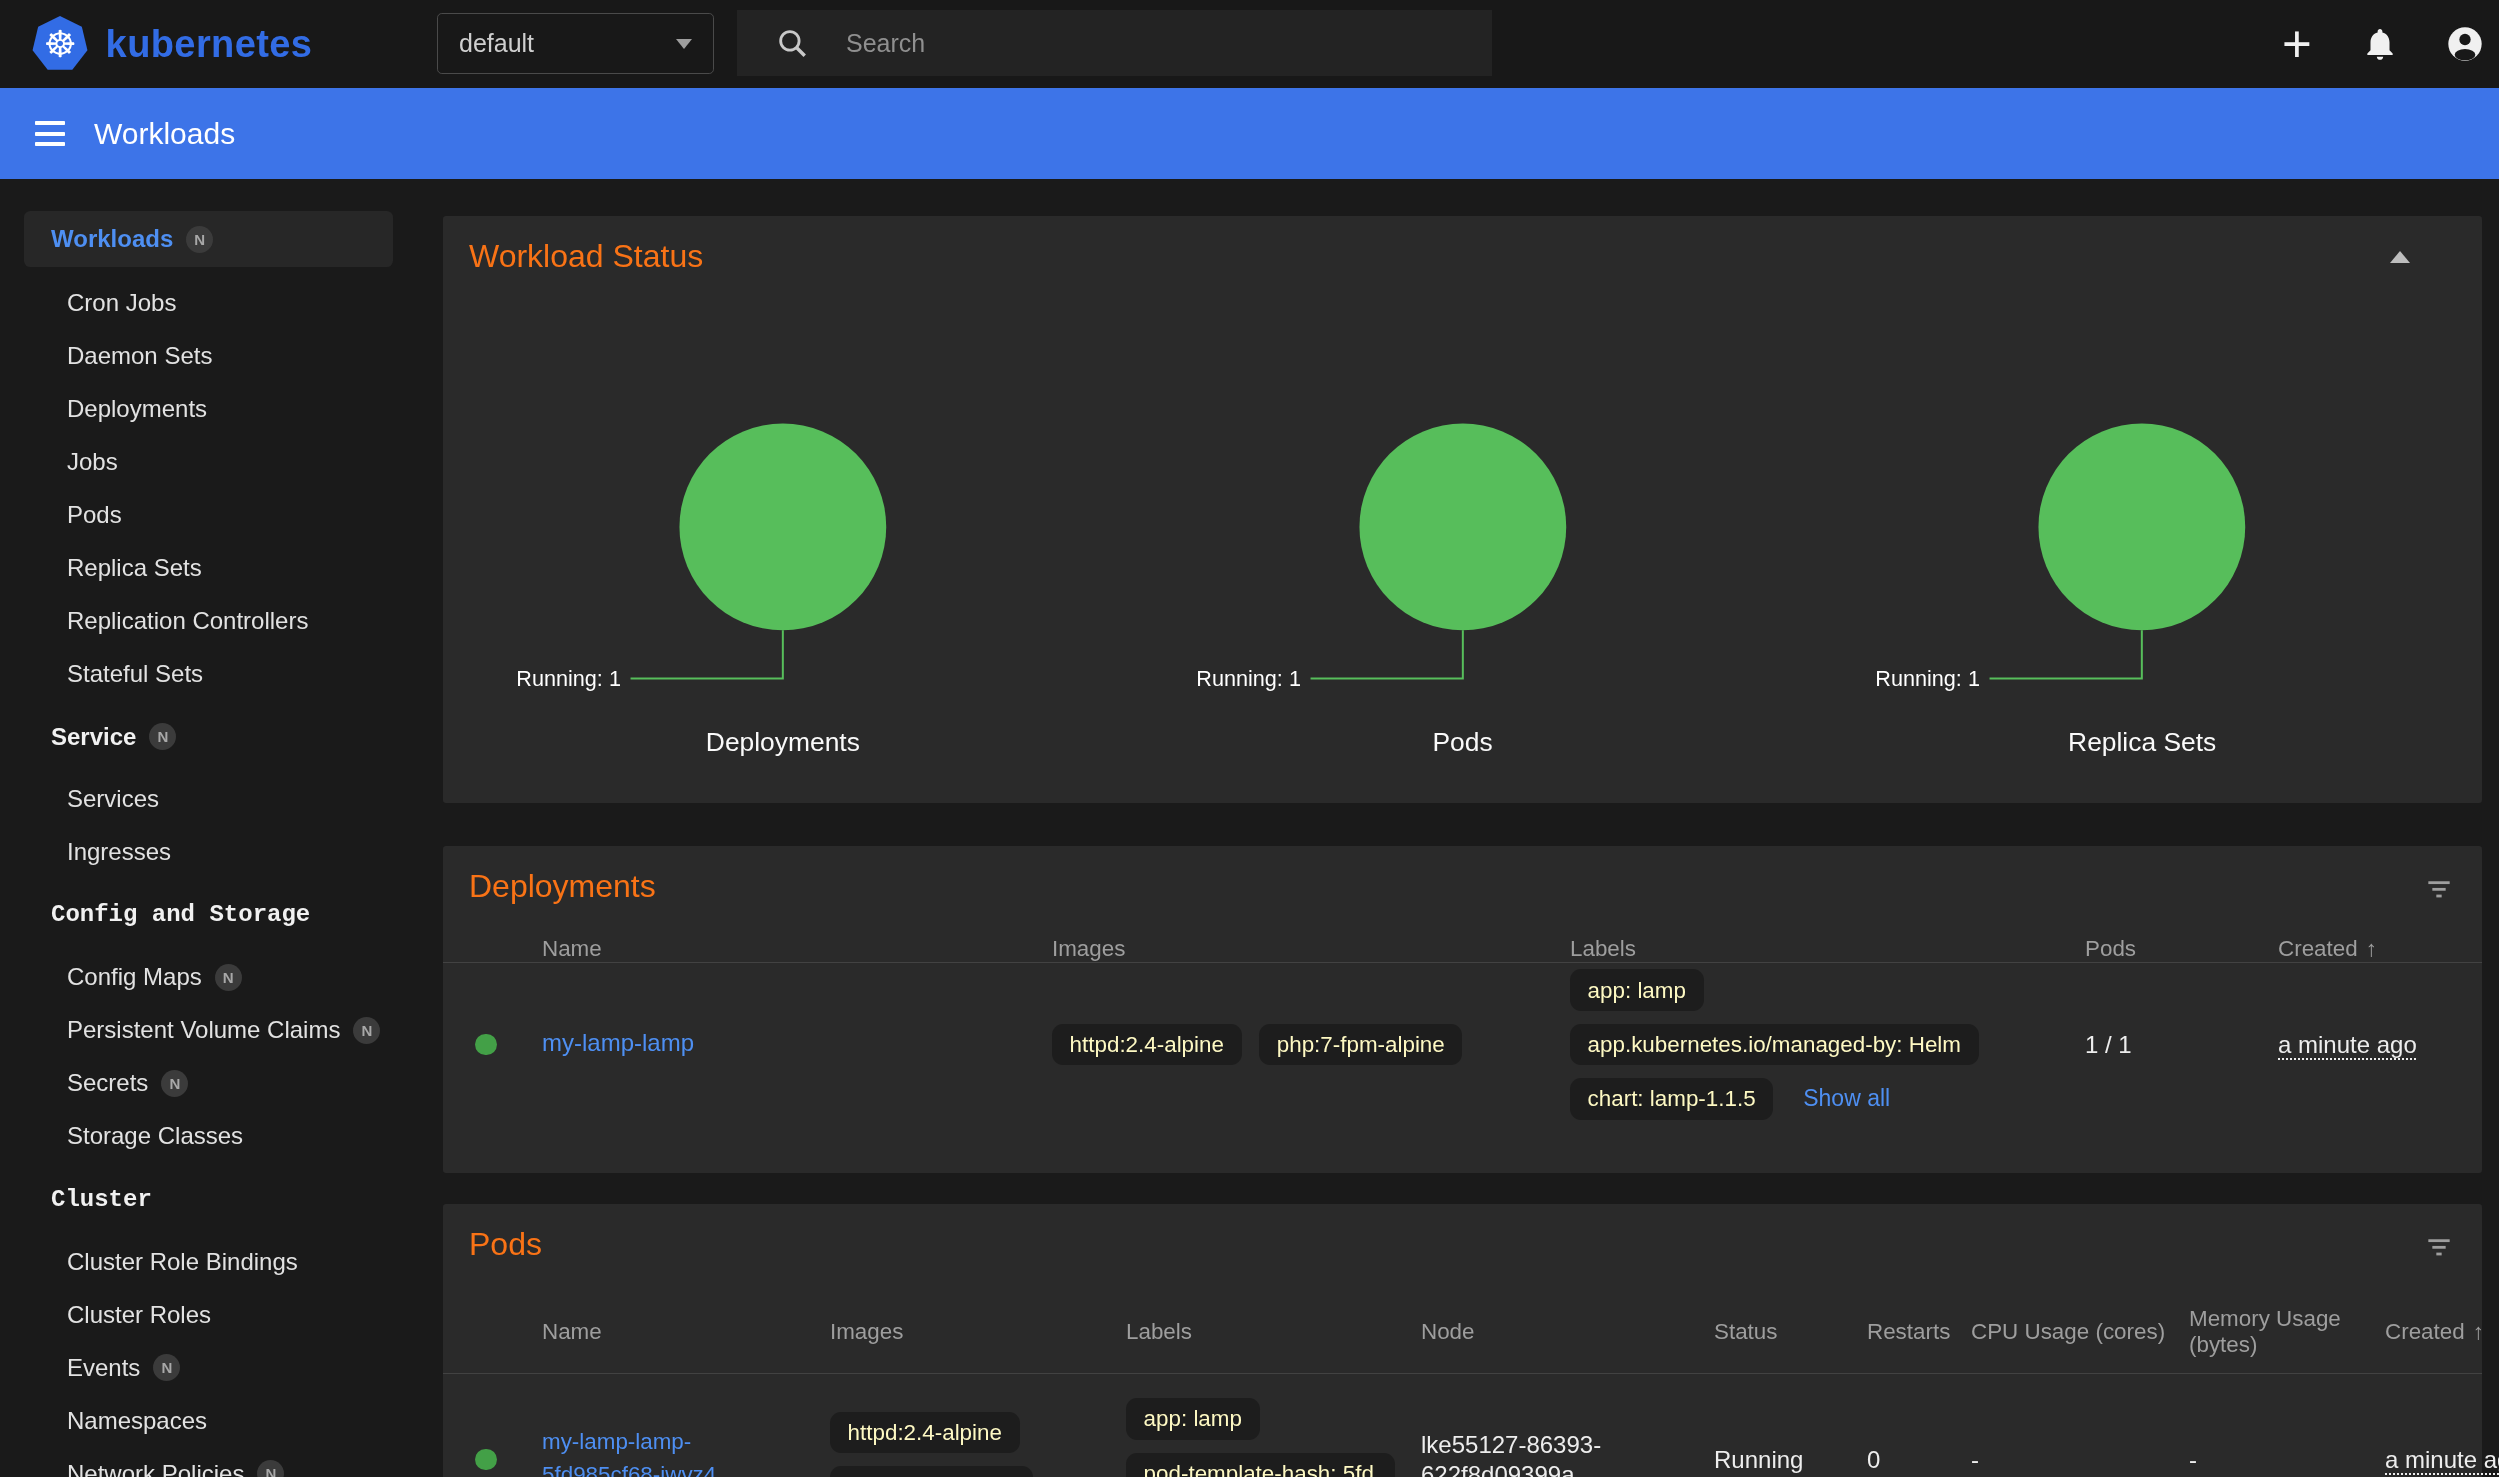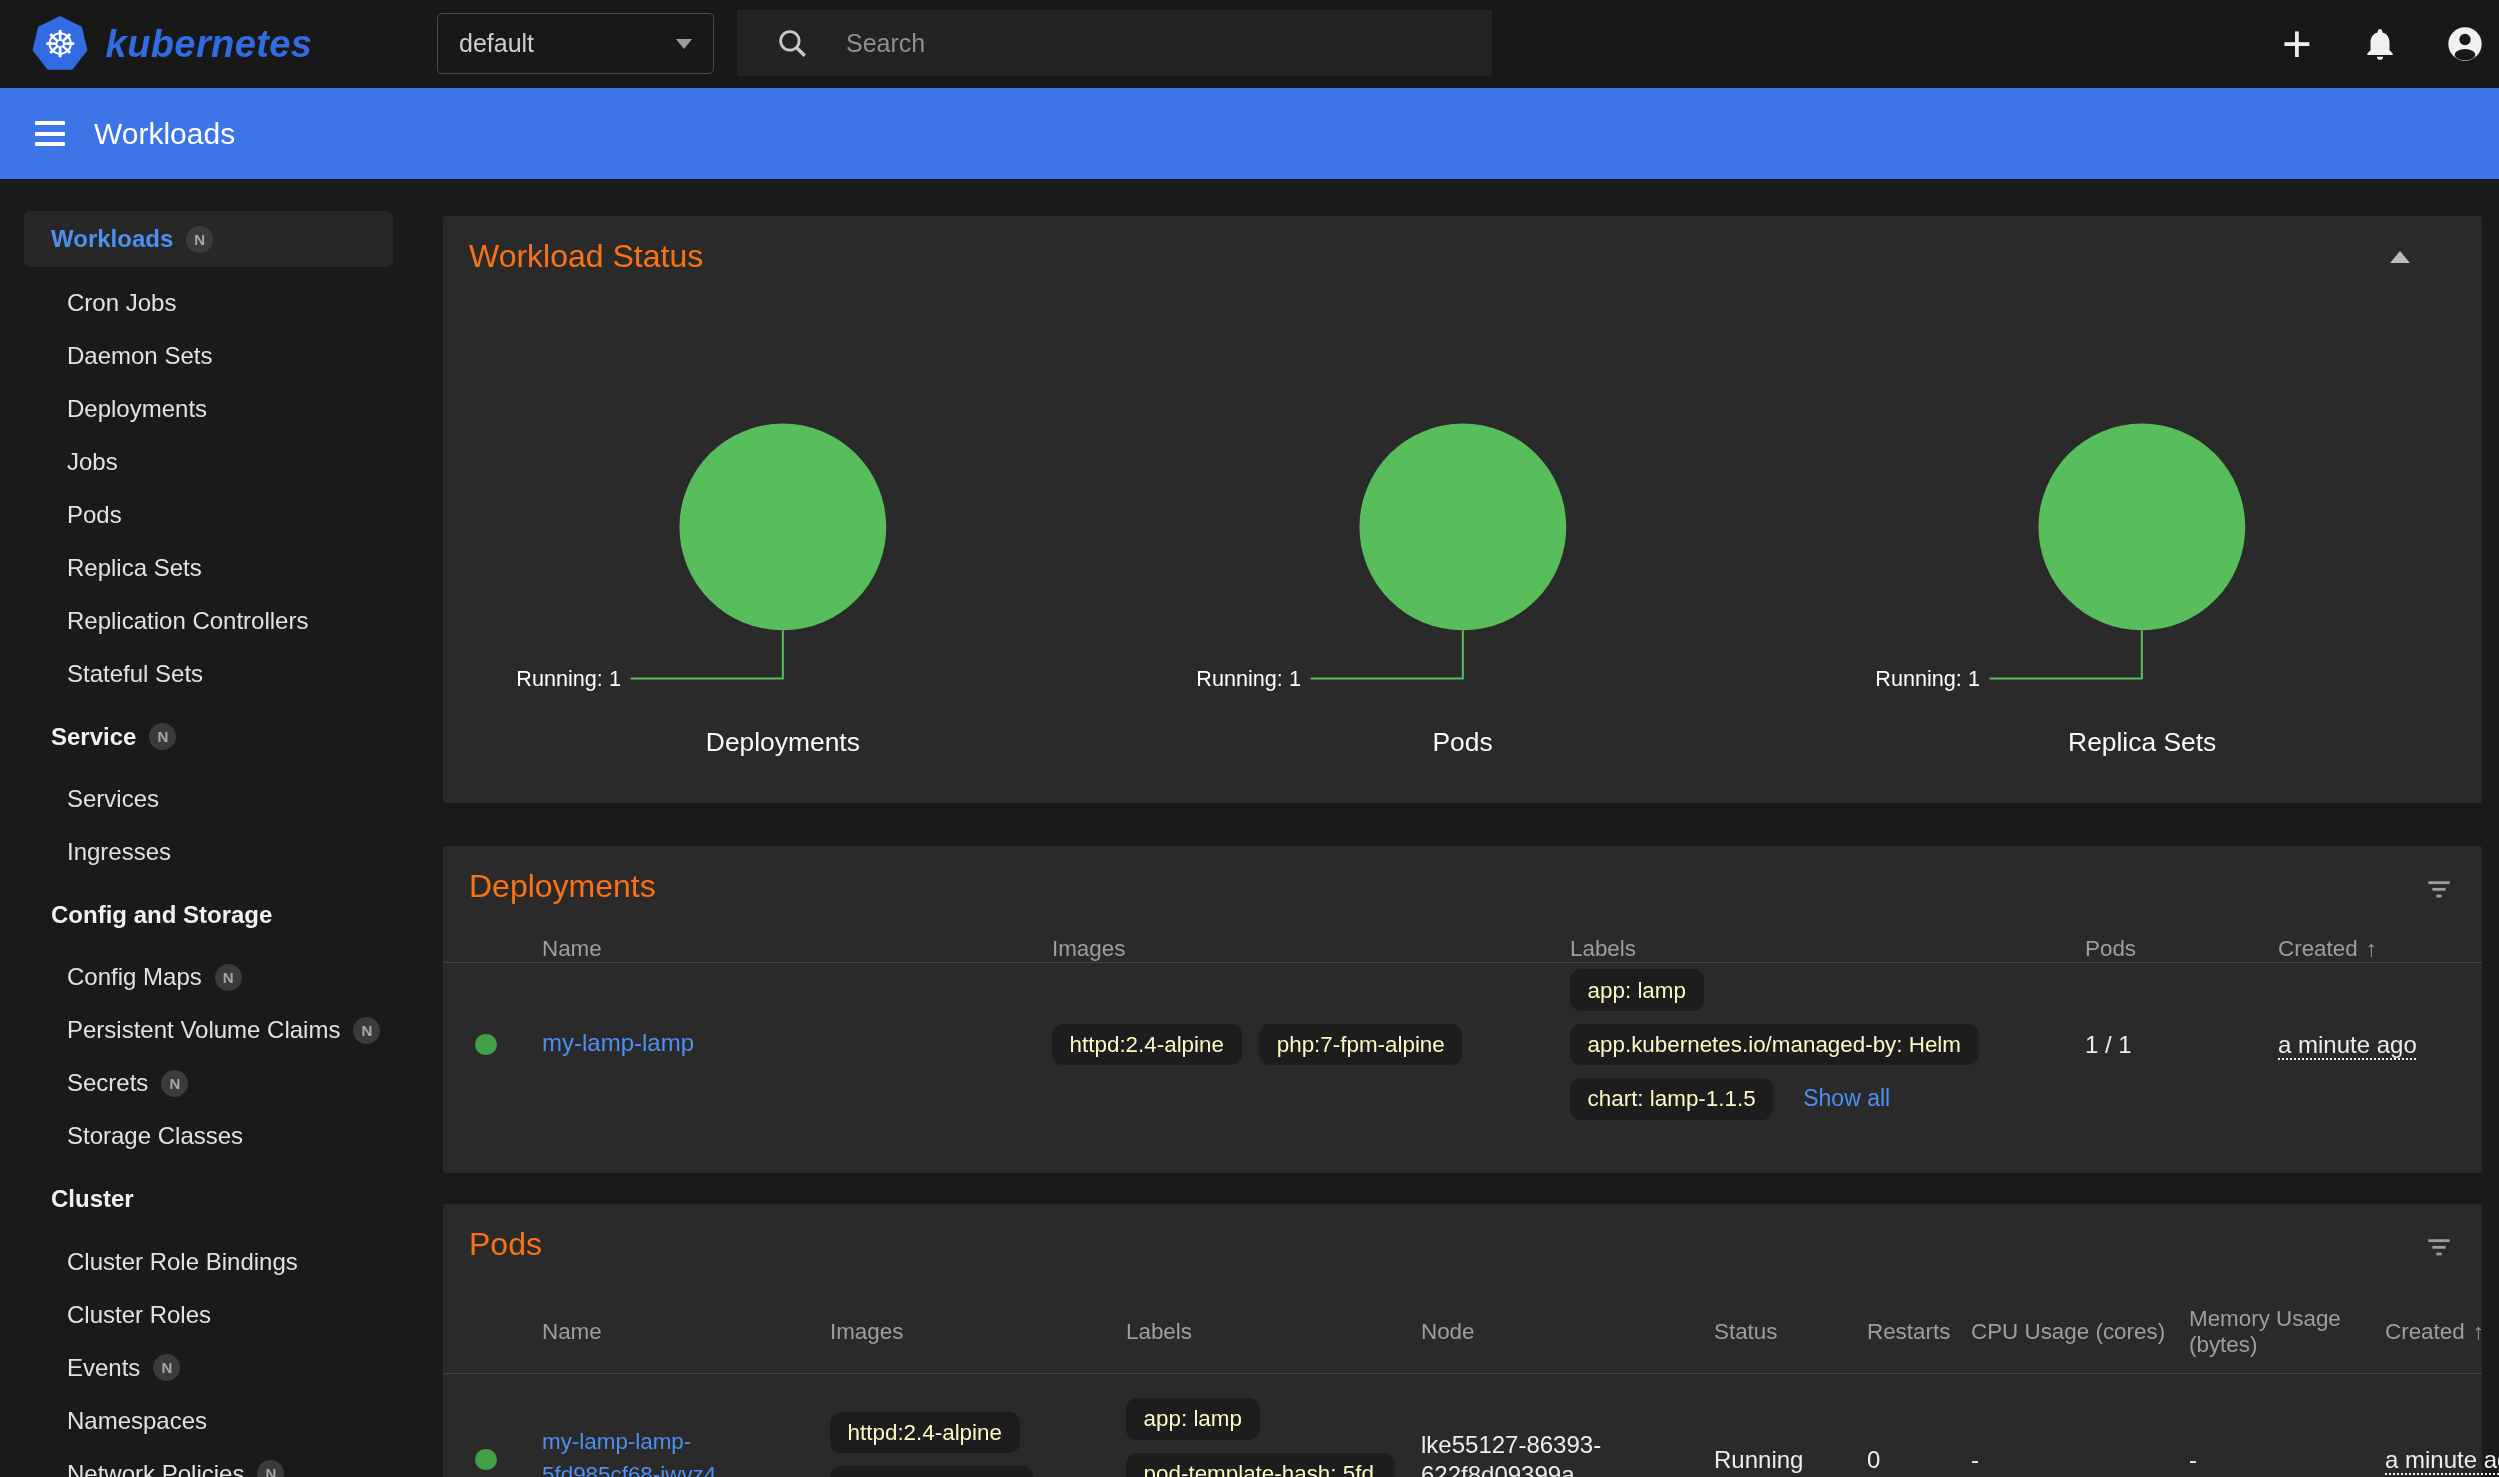--- a/index.html
+++ b/index.html
@@ -16,7 +16,7 @@
     clip-path:polygon(50% 0%, 89% 19%, 99% 61%, 72% 96%, 28% 96%, 1% 61%, 11% 19%);
   }
   .logo-glyph { color:#fff; font-size:37px; line-height:1; font-family:"DejaVu Sans", sans-serif; }
-  .brand-name { color:#326ce5; font-size:38px; font-weight:700; letter-spacing:0.4px;font-style:italic; }
+  .brand-name { color:#326ce5; font-size:38px; font-weight:700; letter-spacing:0.4px; }
   .ns-select {
     position:absolute; left:437px; top:13px; width:277px; height:61px;
     border:1.6px solid #4a4a4a; border-radius:4.8px; display:flex; align-items:center;

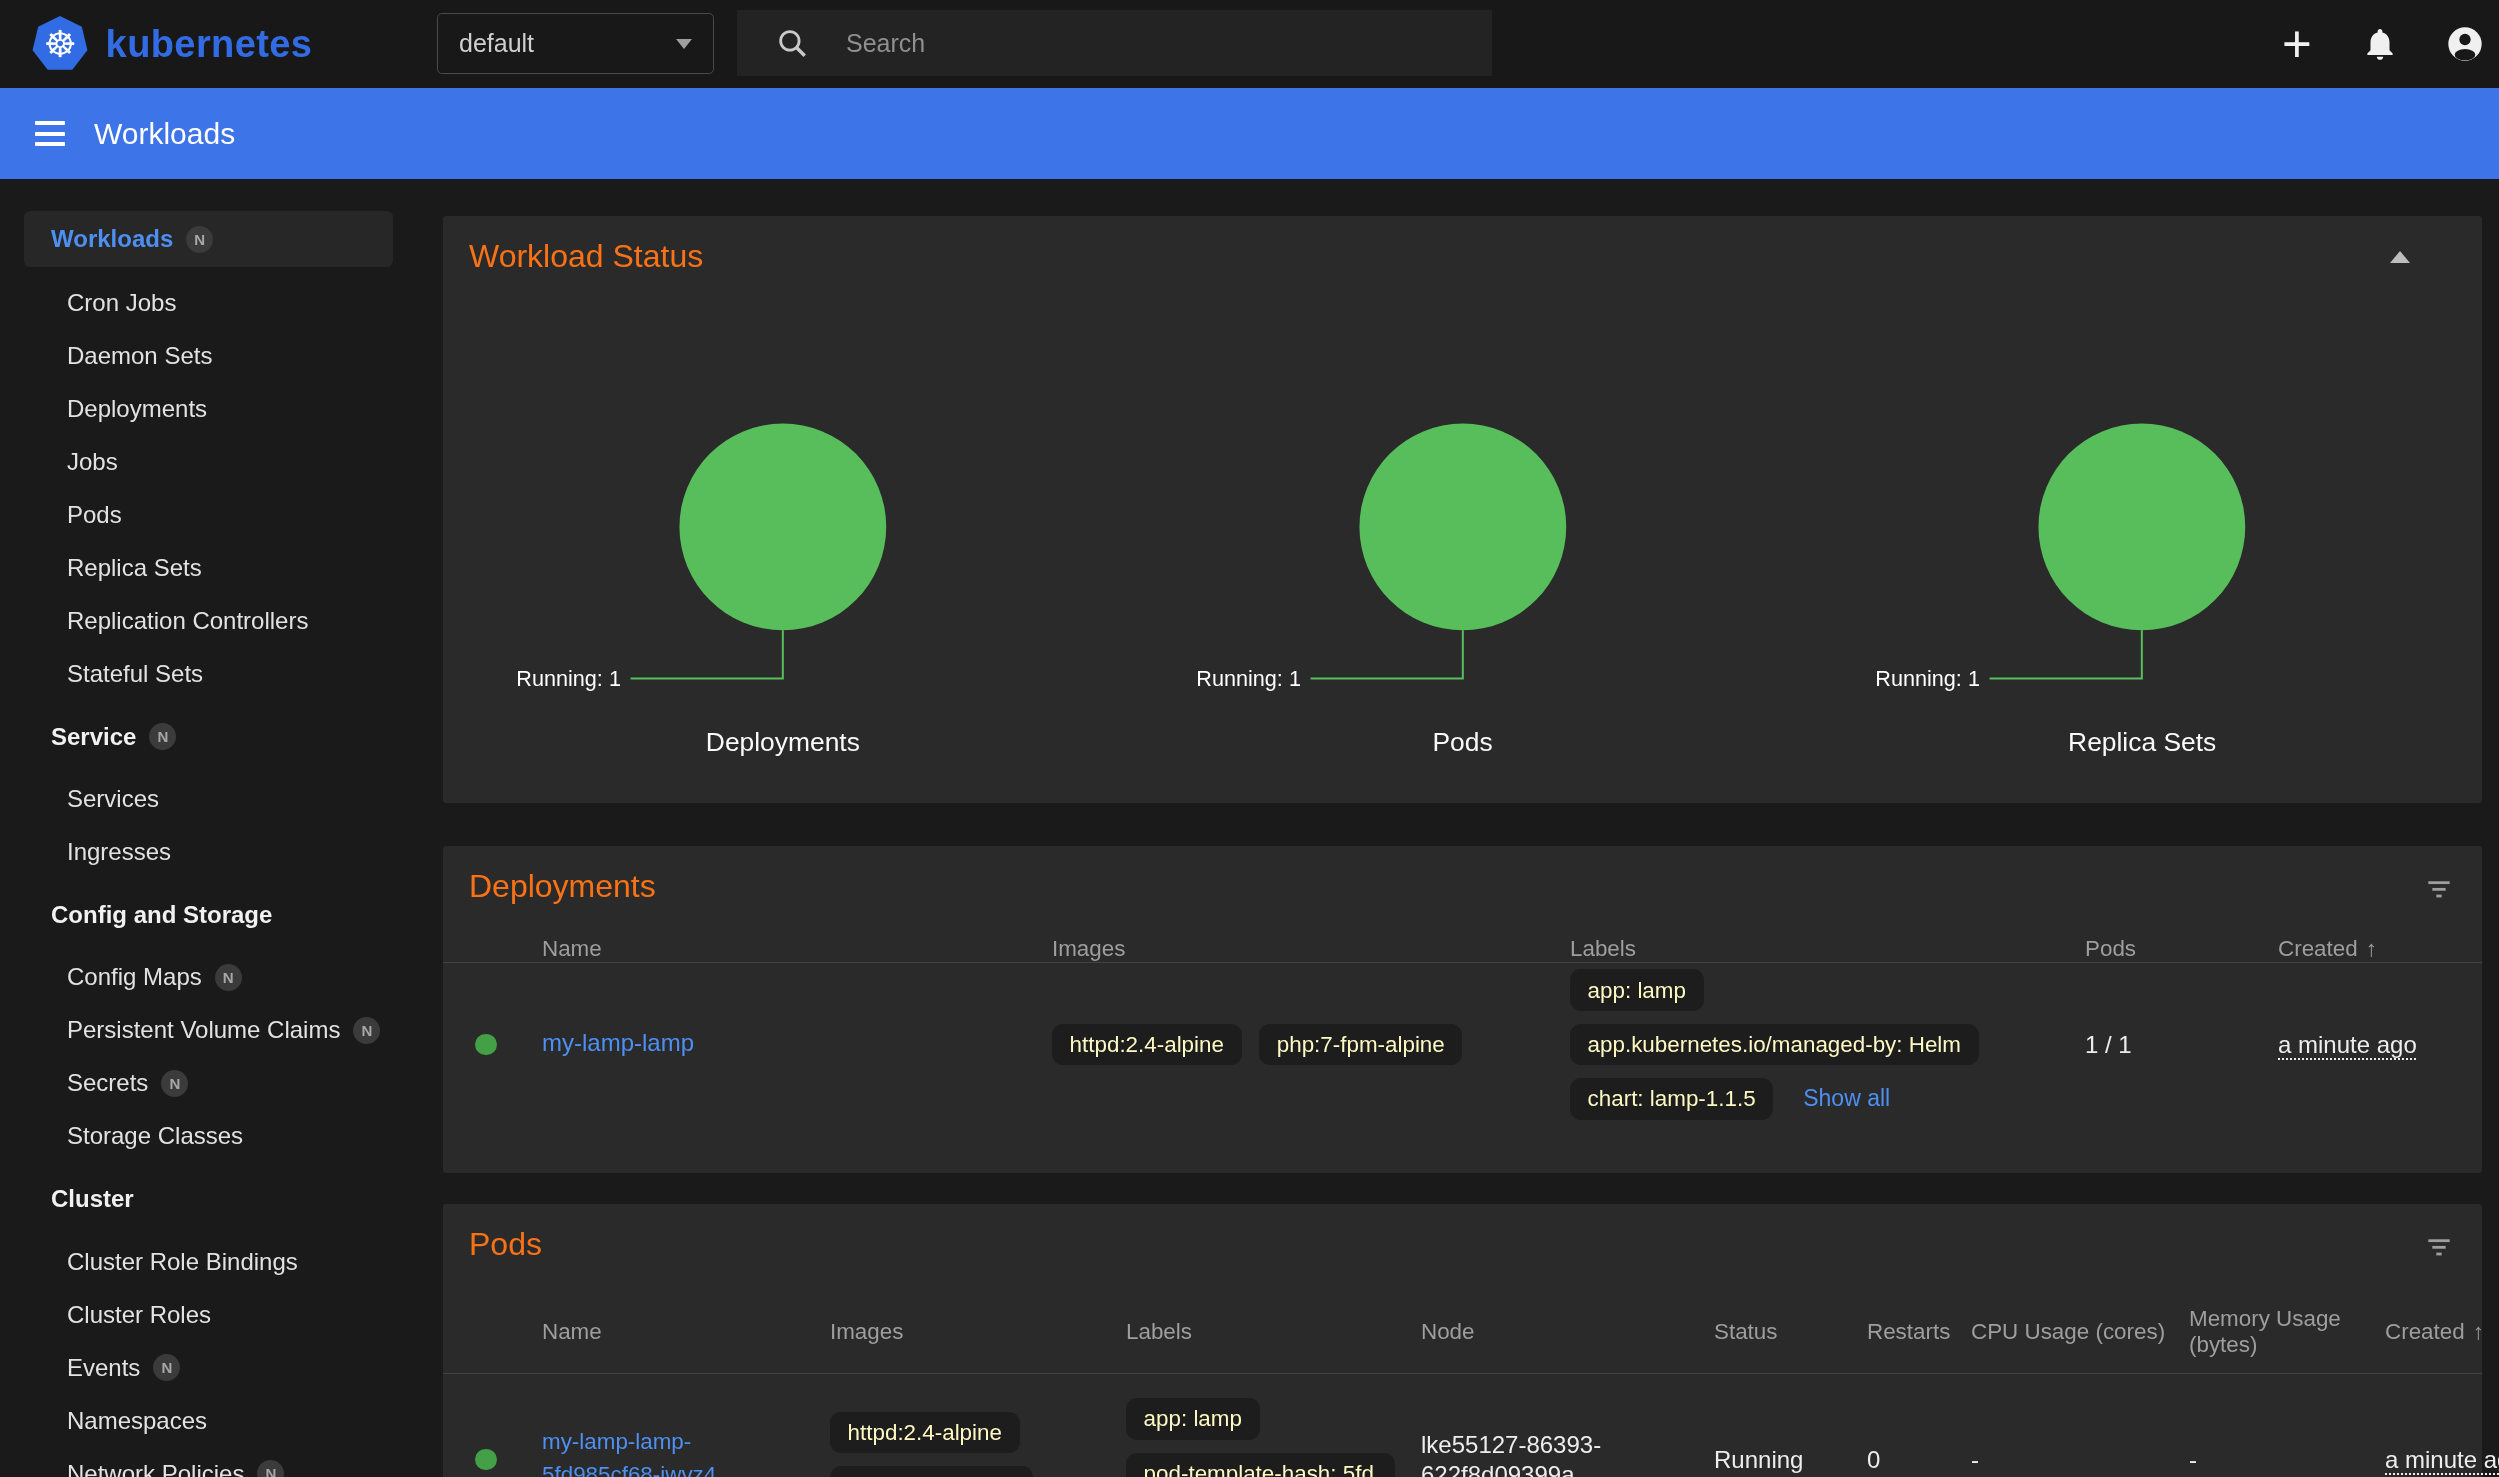--- a/index.html
+++ b/index.html
@@ -46,7 +46,7 @@
   .nav-item { height:53px; display:flex; align-items:center; font-size:24px; cursor:pointer; }
   .nav-top { padding-left:51px; font-weight:700; color:#f1f1f1; }
   .nav-sub { padding-left:67px; font-weight:400; color:#e2e2e2; }
-  .nav-header-static { cursor:default; }
+  .nav-header-static { cursor:default;font-family:Liberation Mono, monospace; }
   .nav-gap-top { margin-top:9.6px; }
   .nav-gap-bot { margin-bottom:9.6px; }
   .nav-active { background:#272727; margin:0 24px 9.6px 24px; border-radius:6.4px; padding-left:27px; height:56px; }

